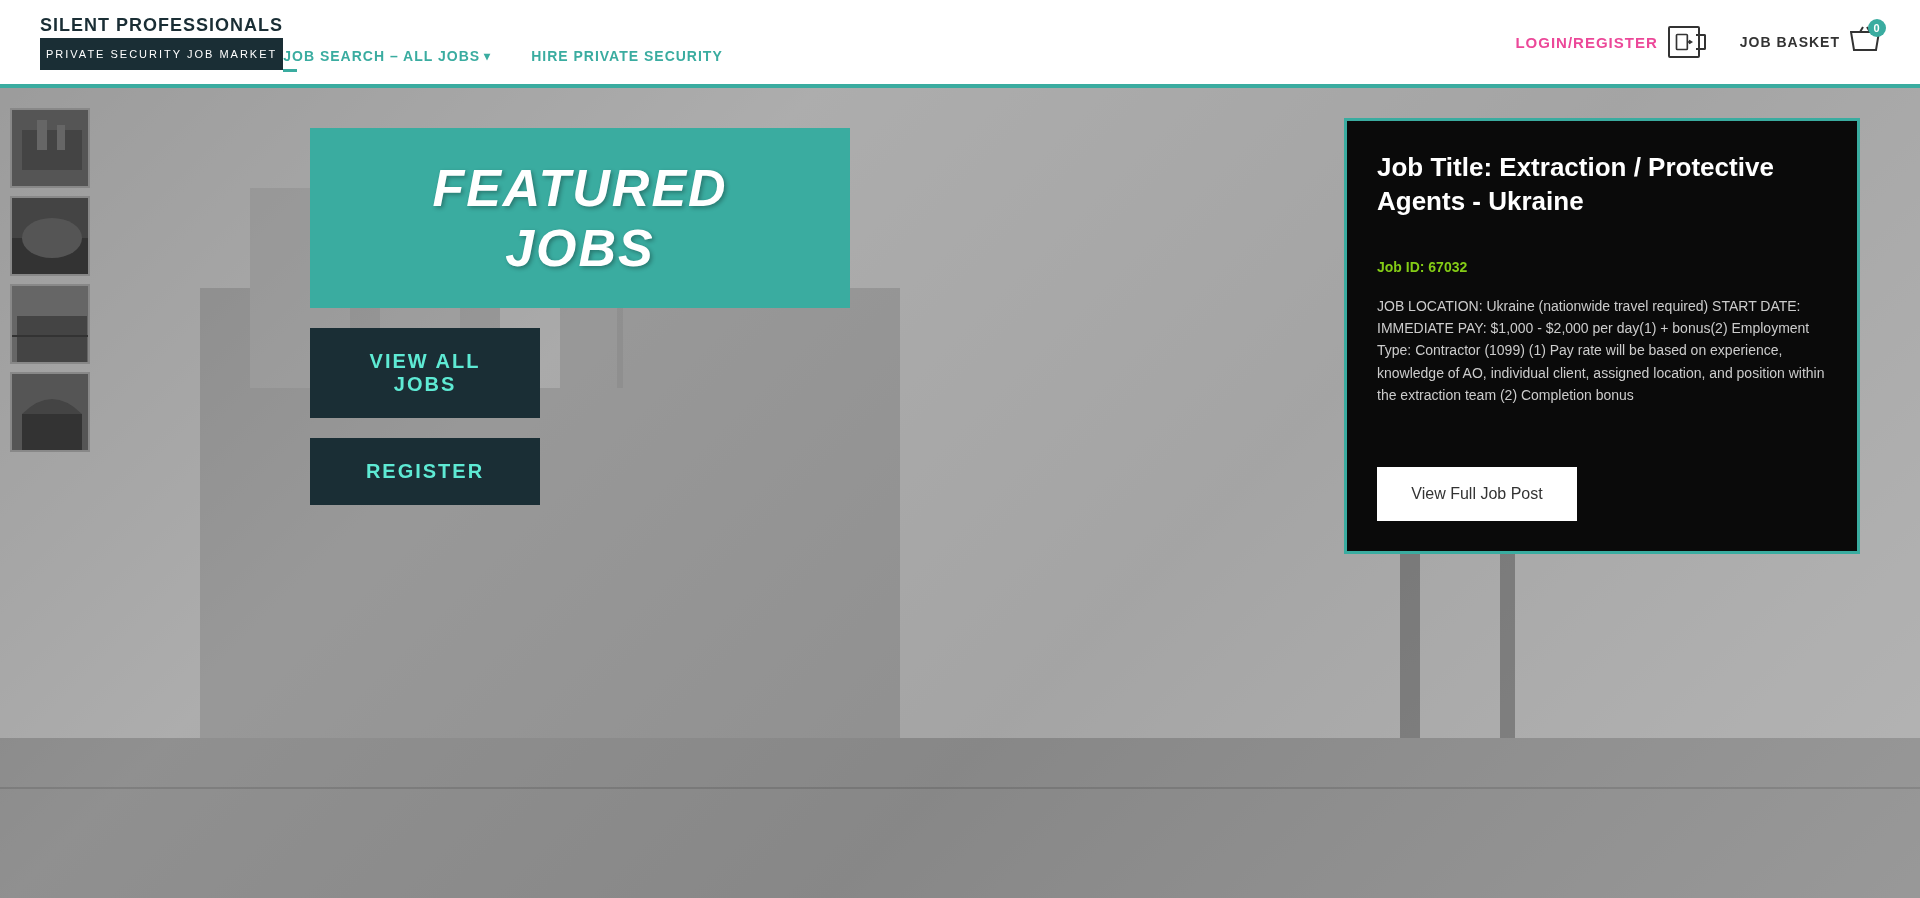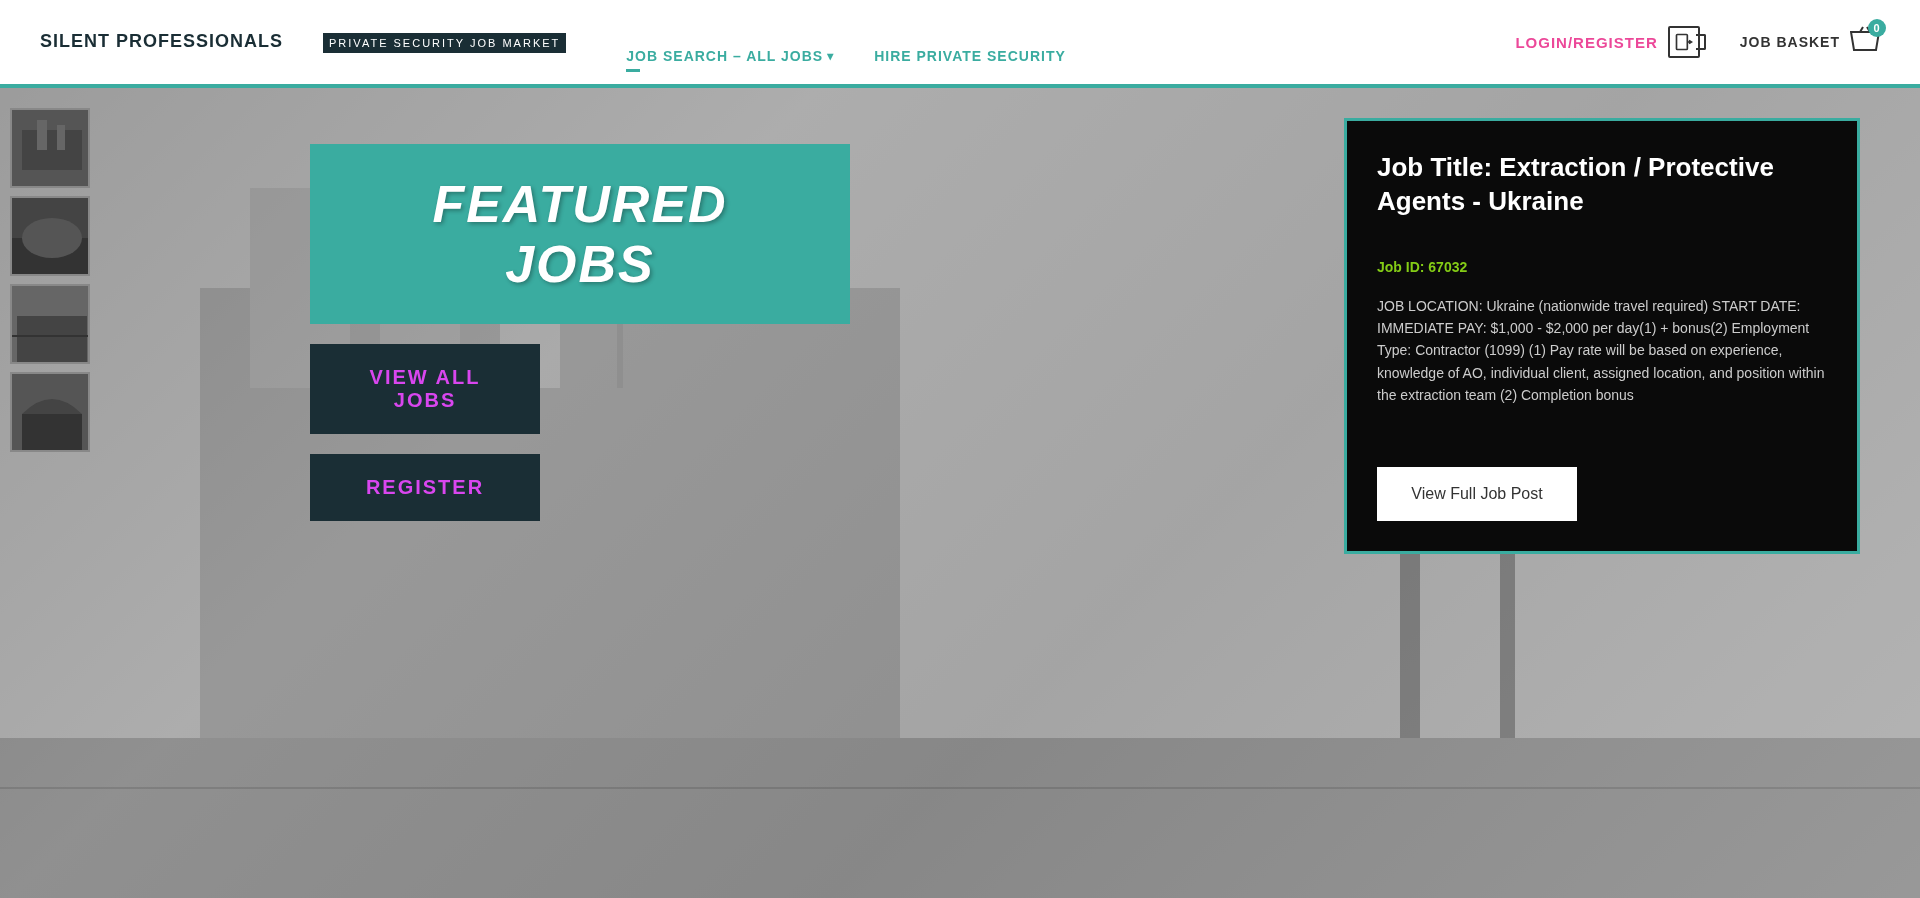--- a/index.html
+++ b/index.html
@@ -18,10 +18,8 @@
     }
     #logo-area {
       display: flex;
-      flex-direction: row;
-      margin-right: 60px;
+      flex-direction: column;
       min-width: 200px;
-      gap: 40px;
     }
     #logo-title {
       font-size: 18px;

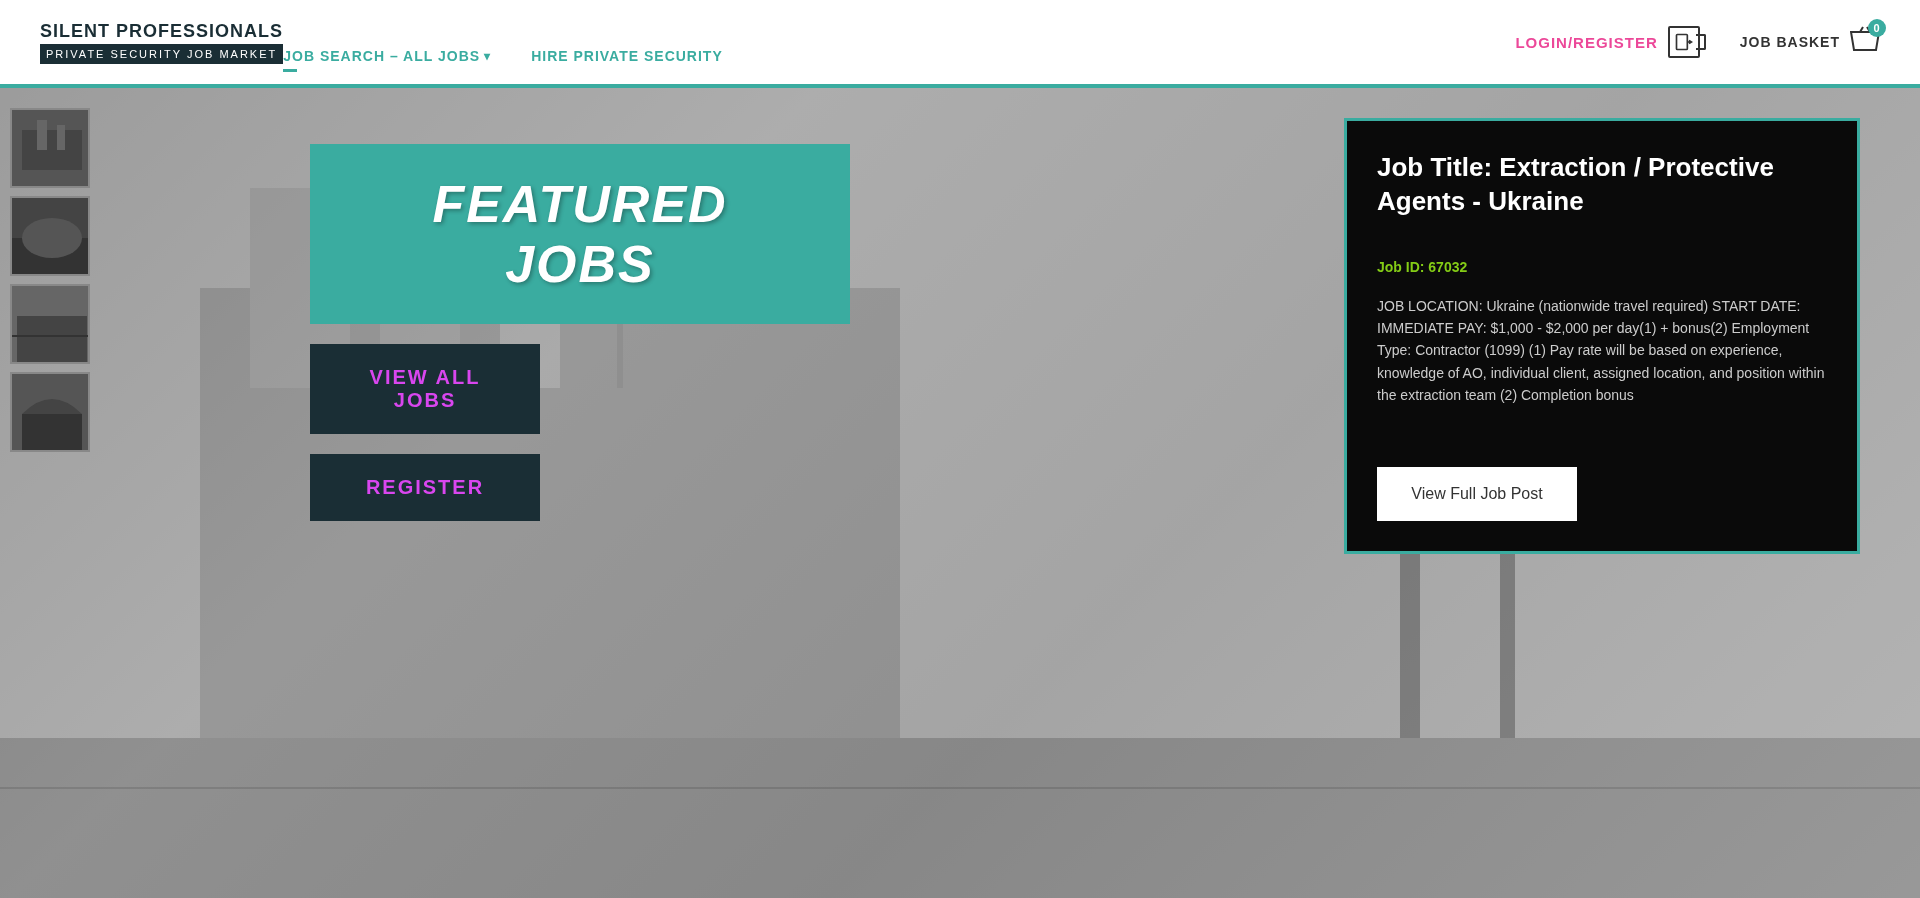--- a/index.html
+++ b/index.html
@@ -31,7 +31,7 @@
       font-size: 11px;
       color: #fff;
       background: #1a2e35;
-      padding: 4px 6px;
+      padding: 10px 6px;
       letter-spacing: 2px;
       text-transform: uppercase;
       margin-top: 2px;

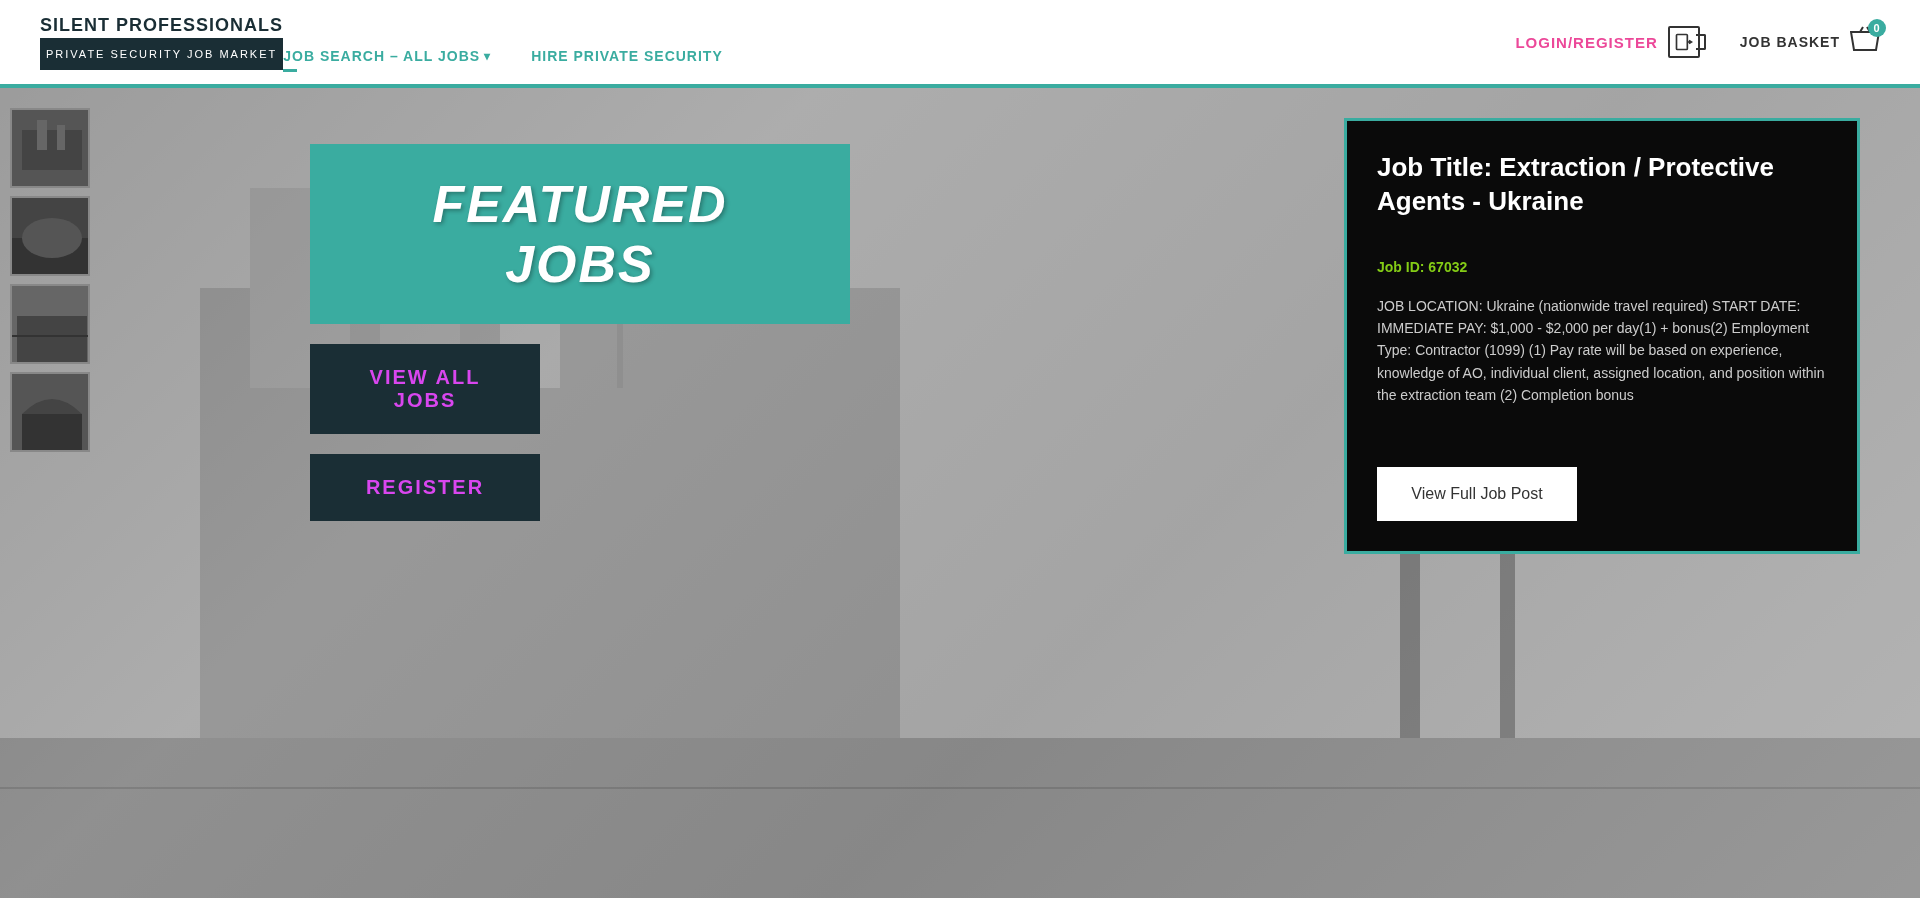--- a/index.html
+++ b/index.html
@@ -180,7 +180,7 @@
     #featured-section {
       position: absolute;
       left: 310px;
-      top: 56px;
+      top: 40px;
       width: 540px;
       z-index: 5;
       border-radius: 20px;

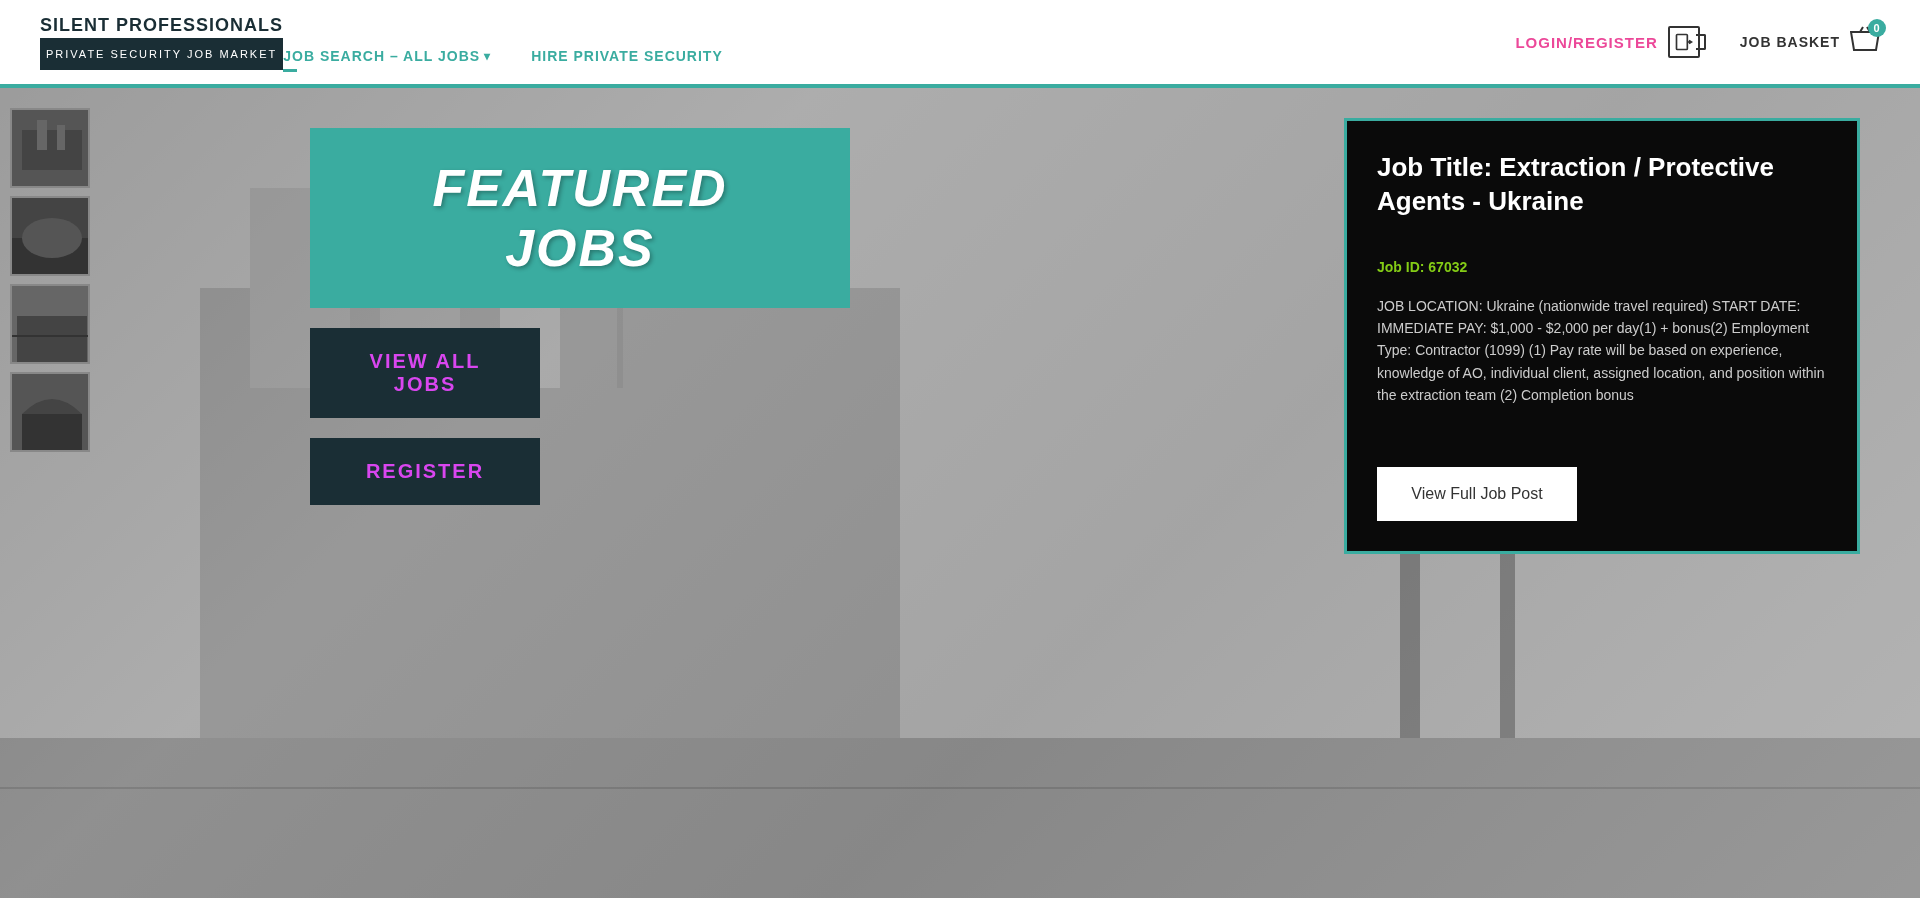--- a/index.html
+++ b/index.html
@@ -213,7 +213,7 @@
     }
     .action-btn {
       background: #1a2e35;
-      color: #d946ef;
+      color: #5eead4;
       font-size: 20px;
       font-weight: 900;
       text-transform: uppercase;

